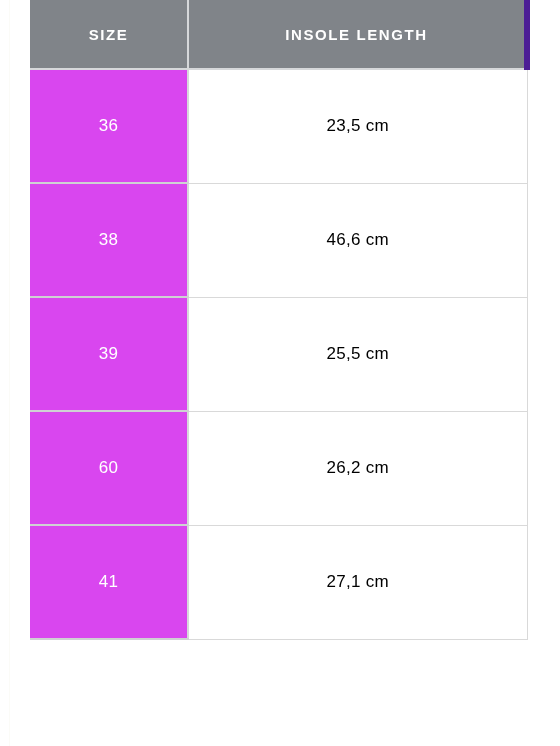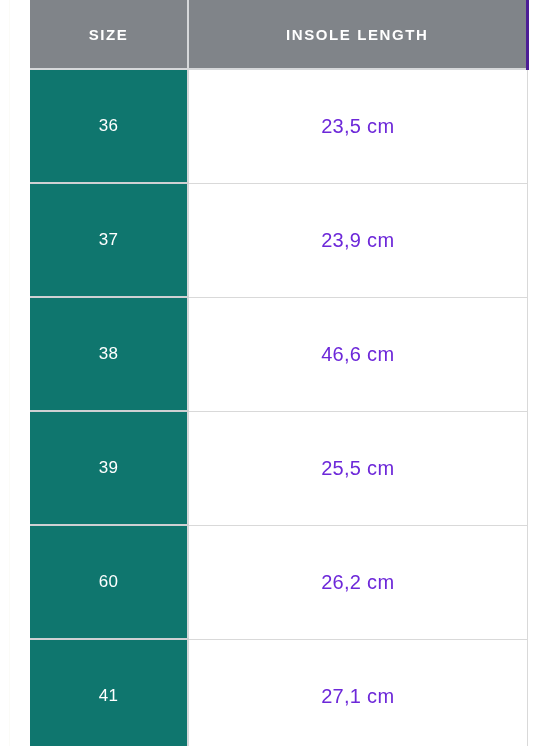--- a/index.html
+++ b/index.html
@@ -96,7 +96,7 @@
     border-right: 1px solid #d9d9d9;
   }
   .size-table thead th.hdr-cell.last {
-    border-right: 3px solid #4c1d95;
+    border-right: 6px solid #4c1d95;
   }
 </style>
 </head>

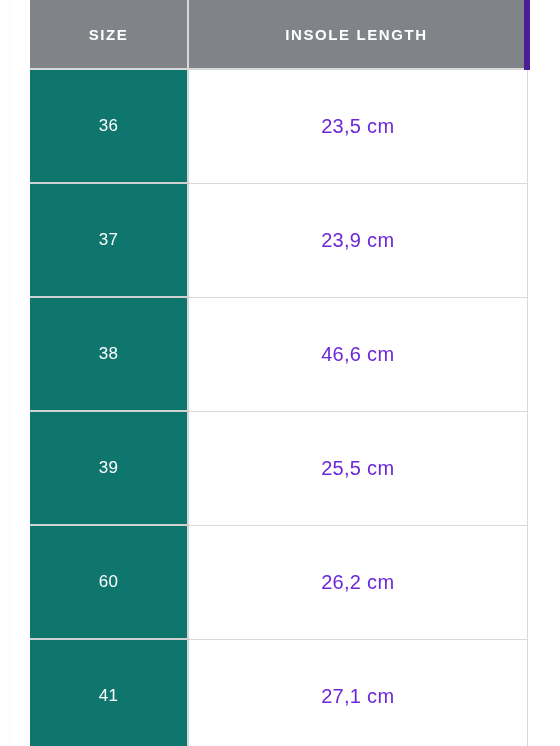--- a/index.html
+++ b/index.html
@@ -71,7 +71,7 @@
   
   .cell-size {
     height: 112px;
-    background: #0f766e;
+    background: #d946ef;
     color: #ffffff;
     font-size: 17px;
     font-weight: 400;

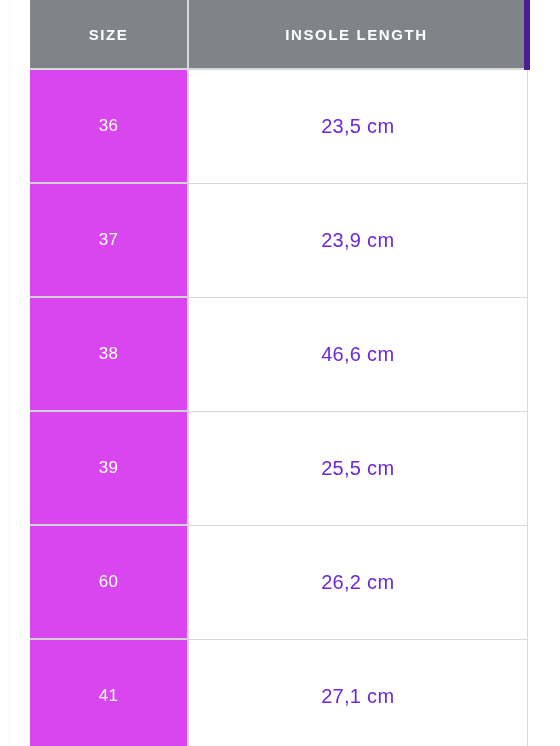--- a/index.html
+++ b/index.html
@@ -84,8 +84,8 @@
   .cell-value {
     height: 112px;
     background: #ffffff;
-    color: #6d28d9;
-    font-size: 20px;
+    color: #000000;
+    font-size: 17px;
     font-weight: 400;
     letter-spacing: 0.3px;
     border-bottom: 1px solid #d9d9d9;

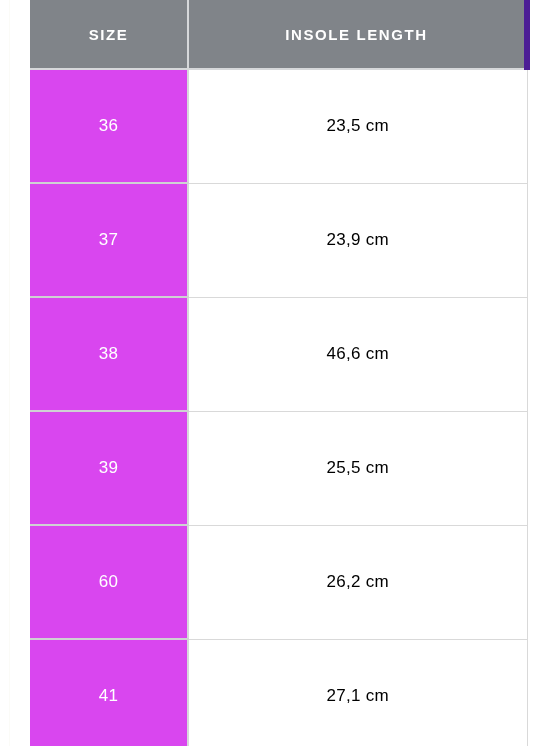--- a/index.html
+++ b/index.html
@@ -125,10 +125,6 @@
         <td class="cell-value">23,5 cm</td>
       </tr>
       <tr>
-        <td class="cell-size">37</td>
-        <td class="cell-value">23,9 cm</td>
-      </tr>
-      <tr>
         <td class="cell-size">38</td>
         <td class="cell-value">46,6 cm</td>
       </tr>

